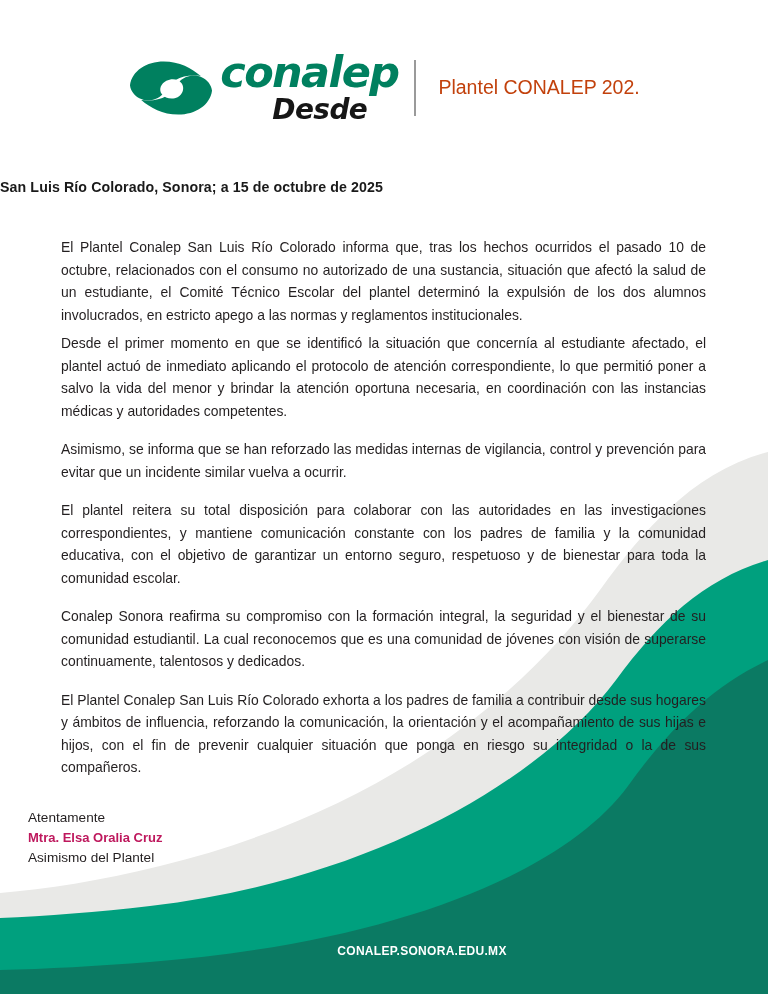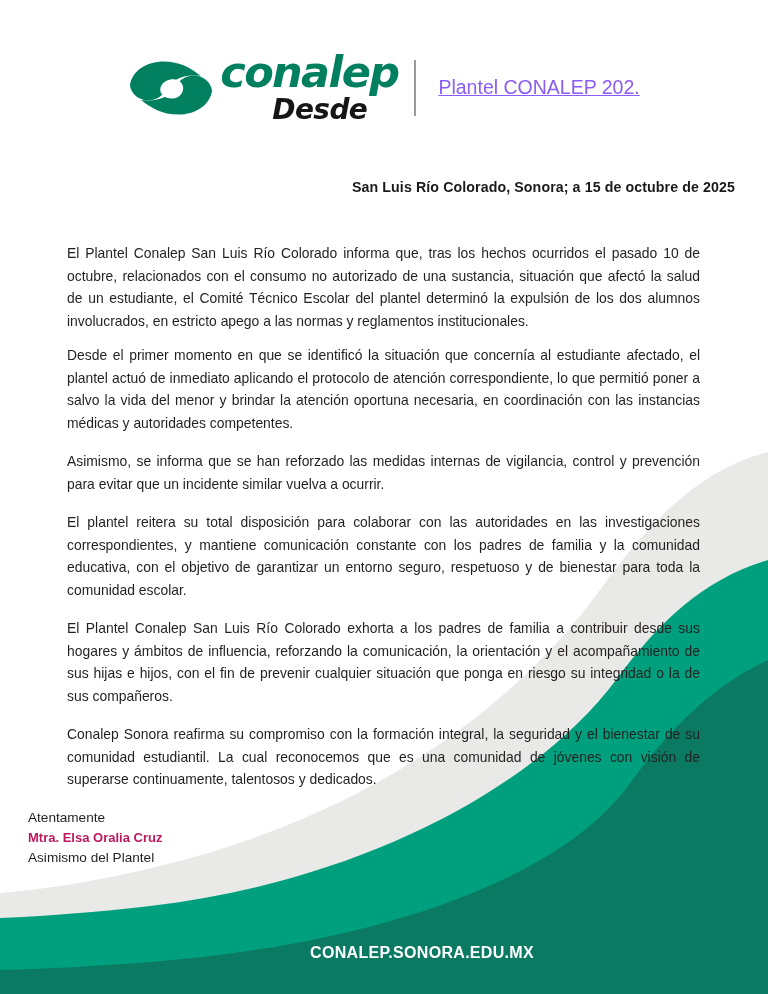--- a/index.html
+++ b/index.html
@@ -87,9 +87,8 @@
     font-family: "Liberation Sans", sans-serif;
     font-size: 19.5px;
     line-height: 1.38;
-    color: #8b5cf6;
+    color: #c2410c;
     white-space: nowrap;
-    text-decoration: underline;
   }
 
   

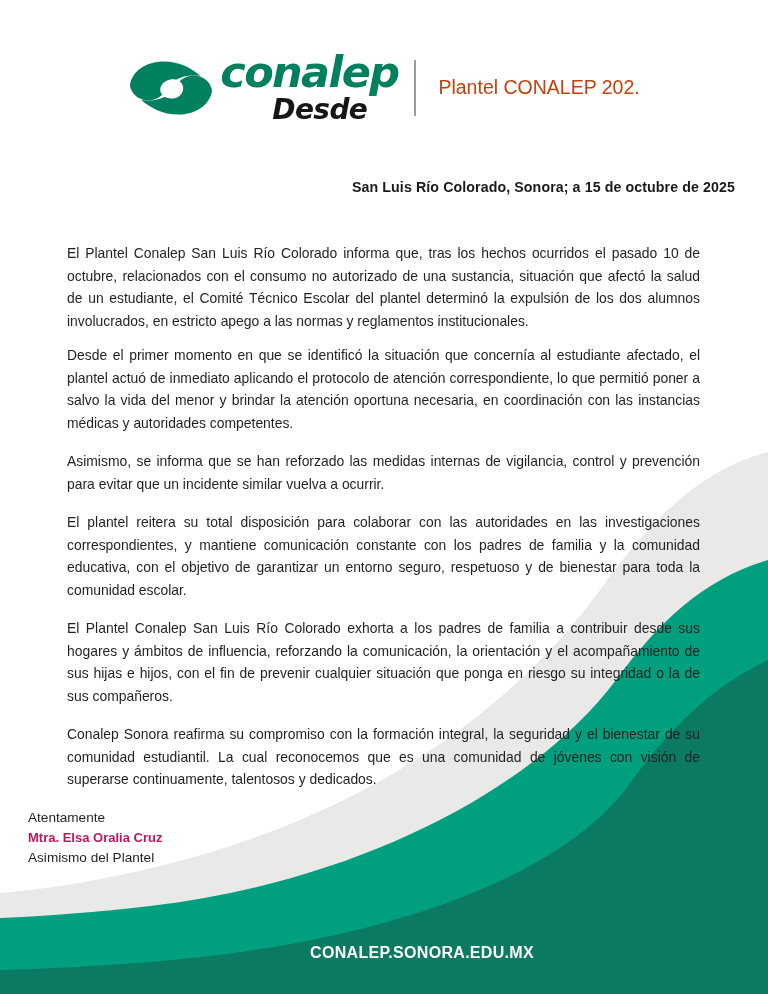--- a/index.html
+++ b/index.html
@@ -97,7 +97,6 @@
     left: 0;
     top: 179px;
     width: 735px;
-    text-align: right;
     font-size: 14.2px;
     font-weight: bold;
     color: #1a1a1a;

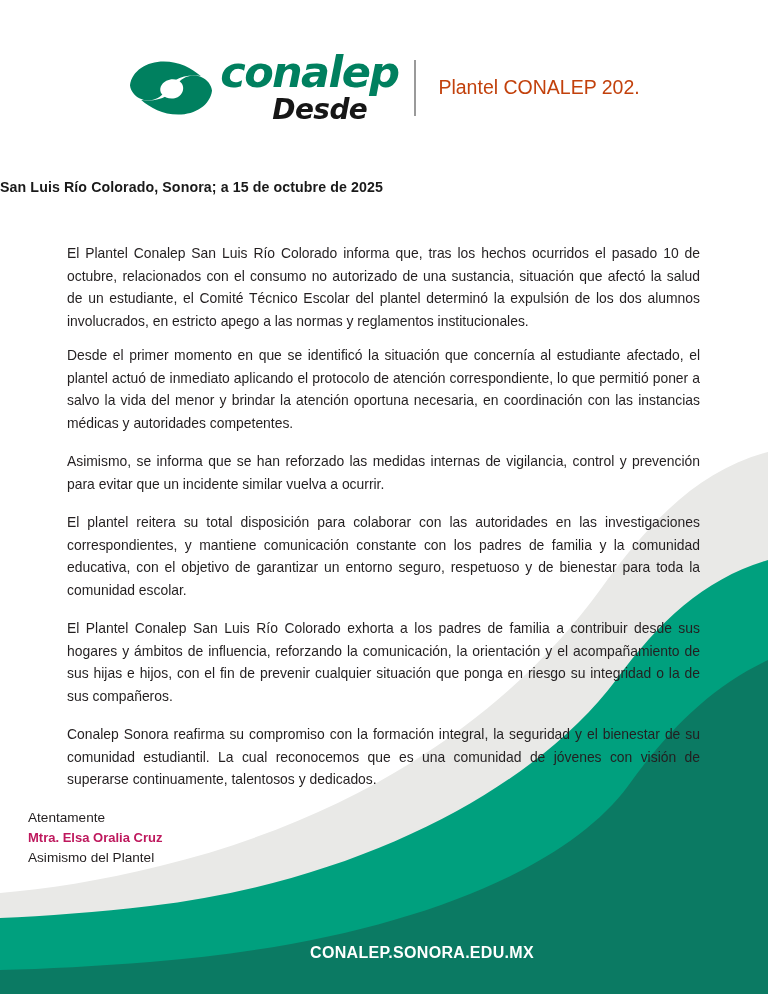--- a/index.html
+++ b/index.html
@@ -115,7 +115,7 @@
     line-height: 1.62;
     text-align: justify;
     color: #231f20;
-    margin: 12px;
+    margin: 6px;
   }
   .para + .para.gap {
     margin-top: 16px;

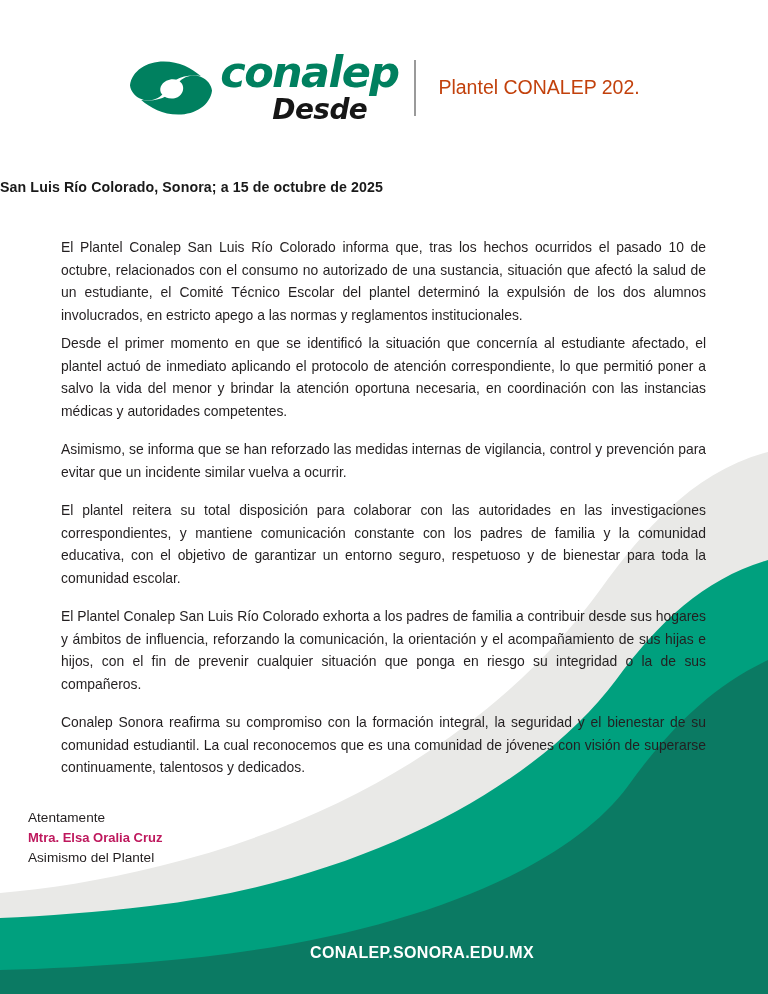--- a/index.html
+++ b/index.html
@@ -202,8 +202,8 @@
     <p class="para">Desde el primer momento en que se identificó la situación que concernía al estudiante afectado, el plantel actuó de inmediato aplicando el protocolo de atención correspondiente, lo que permitió poner a salvo la vida del menor y brindar la atención oportuna necesaria, en coordinación con las instancias médicas y autoridades competentes.</p>
     <p class="para gap">Asimismo, se informa que se han reforzado las medidas internas de vigilancia, control y prevención para evitar que un incidente similar vuelva a ocurrir.</p>
     <p class="para gap">El plantel reitera su total disposición para colaborar con las autoridades en las investigaciones correspondientes, y mantiene comunicación constante con los padres de familia y la comunidad educativa, con el objetivo de garantizar un entorno seguro, respetuoso y de bienestar para toda la comunidad escolar.</p>
+    <p class="para gap">Conalep Sonora reafirma su compromiso con la formación integral, la seguridad y el bienestar de su comunidad estudiantil. La cual reconocemos que es una comunidad de jóvenes con visión de superarse continuamente, talentosos y dedicados.</p>
     <p class="para gap">El Plantel Conalep San Luis Río Colorado exhorta a los padres de familia a contribuir desde sus hogares y ámbitos de influencia, reforzando la comunicación, la orientación y el acompañamiento de sus hijas e hijos, con el fin de prevenir cualquier situación que ponga en riesgo su integridad o la de sus compañeros.</p>
-    <p class="para gap">Conalep Sonora reafirma su compromiso con la formación integral, la seguridad y el bienestar de su comunidad estudiantil. La cual reconocemos que es una comunidad de jóvenes con visión de superarse continuamente, talentosos y dedicados.</p>
   </div>
 
   <div class="signature">

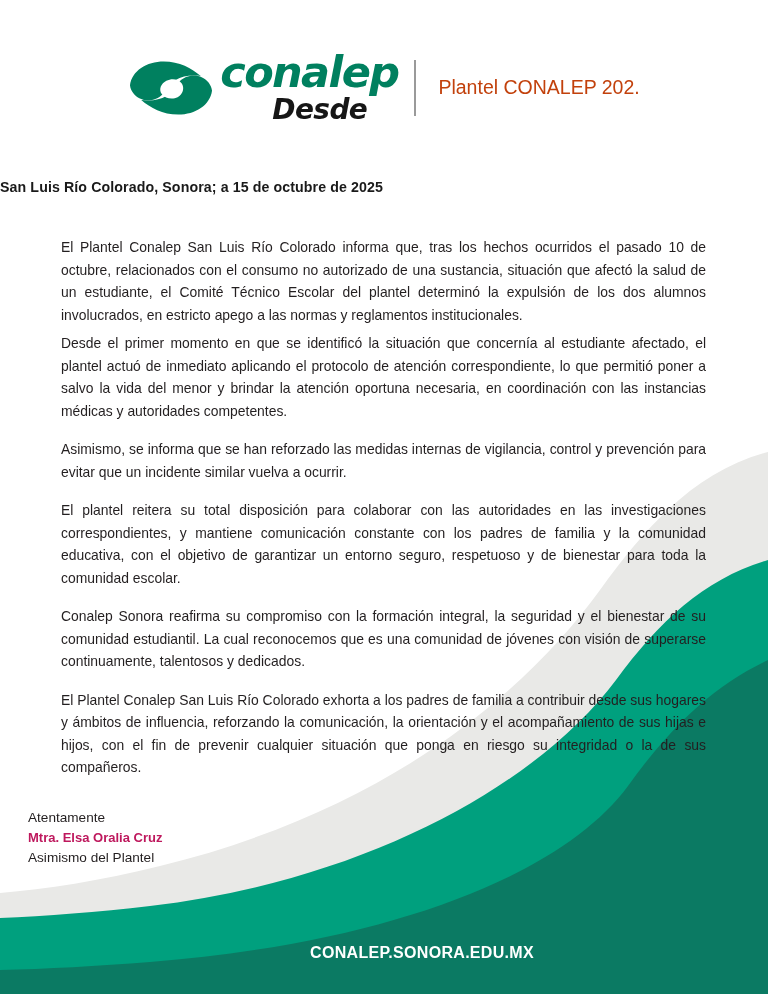--- a/index.html
+++ b/index.html
@@ -150,7 +150,7 @@
     text-align: center;
     padding-left: 76px;
     box-sizing: border-box;
-    font-size: 16px;
+    font-size: 12px;
     font-weight: bold;
     letter-spacing: 0.3px;
     color: #ffffff;

